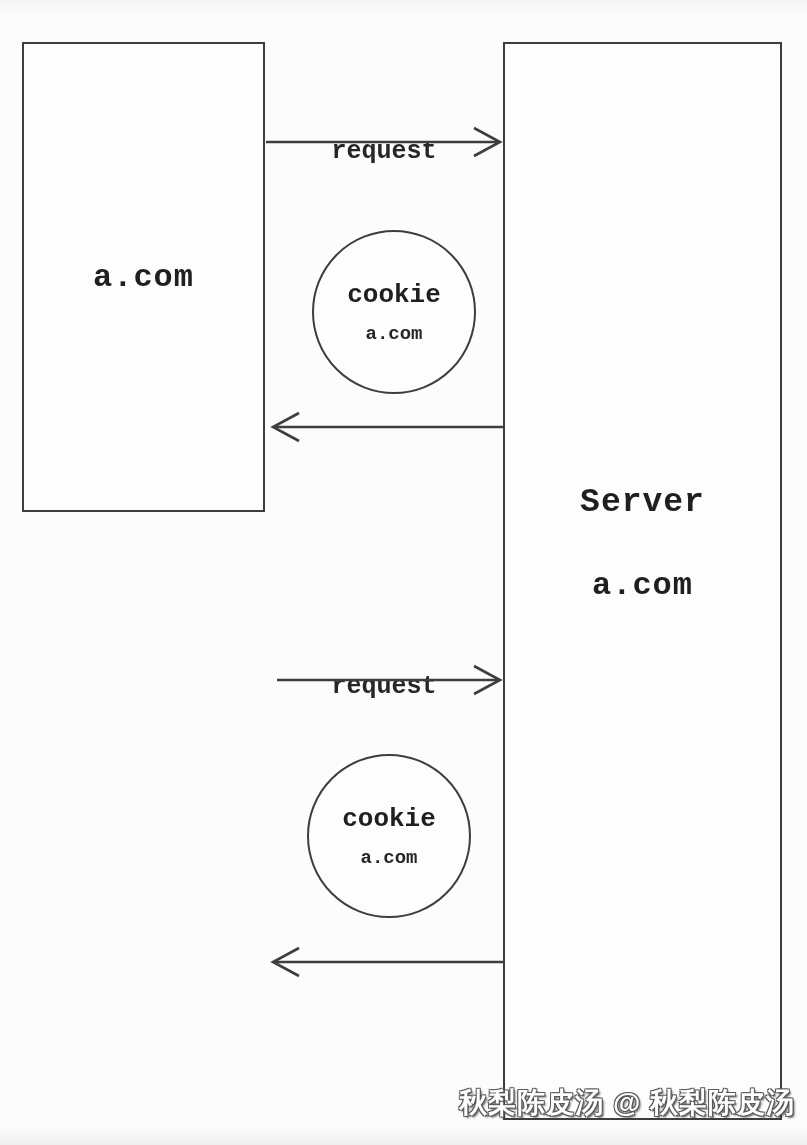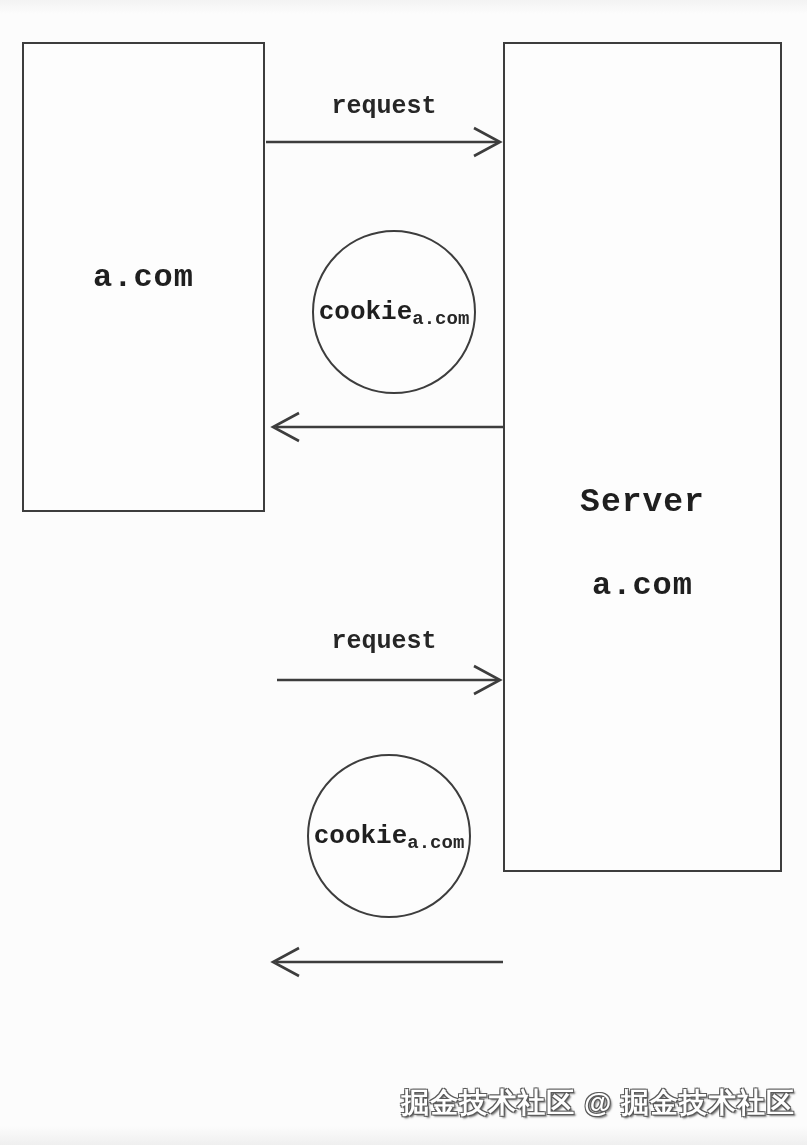--- a/index.html
+++ b/index.html
@@ -64,6 +64,7 @@
     font-size: 25px;
     color: #262626;
     white-space: nowrap;
+    margin-top: 45px;
   }
   #request-label-a { left: 264px; top: 92px; }
   #request-label-b { left: 264px; top: 627px; }

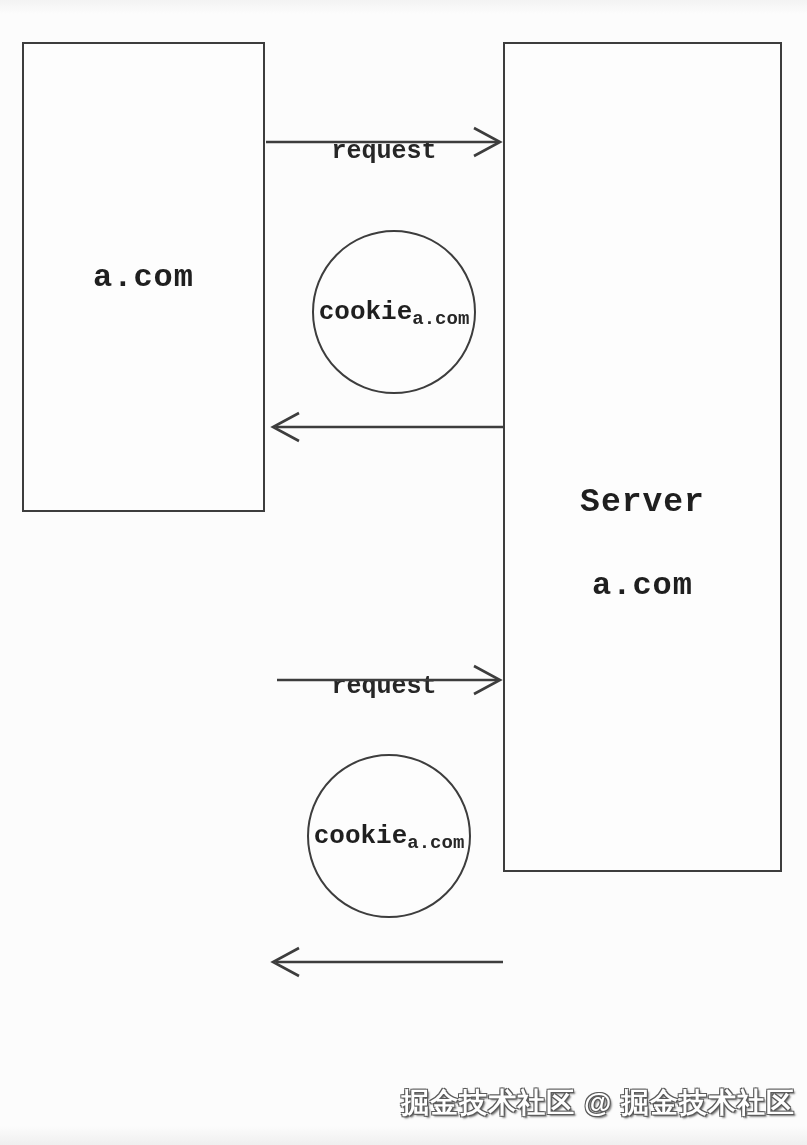--- a/index.html
+++ b/index.html
@@ -77,7 +77,7 @@
     border-radius: 50%;
     background: #fdfdfd;
     display: flex;
-    flex-direction: row;
+    flex-direction: column;
     align-items: center;
     justify-content: center;
   }

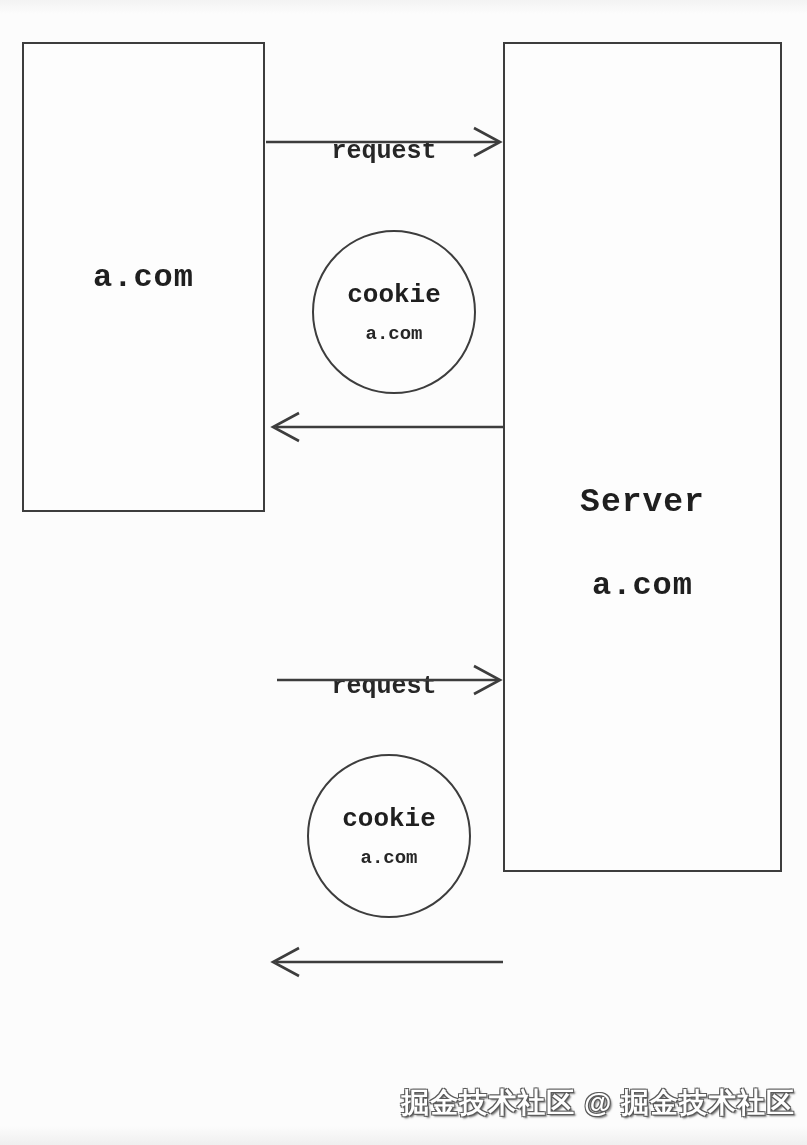--- a/index.html
+++ b/index.html
@@ -36,7 +36,7 @@
   #client-a { left: 22px; top: 42px;  width: 243px; height: 470px; }
   #client-b { left: 16px; top: 613px; width: 251px; height: 500px; }
 
-  #server { left: 503px; top: 42px; width: 279px; height: 830px; }
+  #server { left: 503px; top: 42px; width: 279px; height: 1078px; }
   .server-text {
     position: absolute;
     top: 440px;

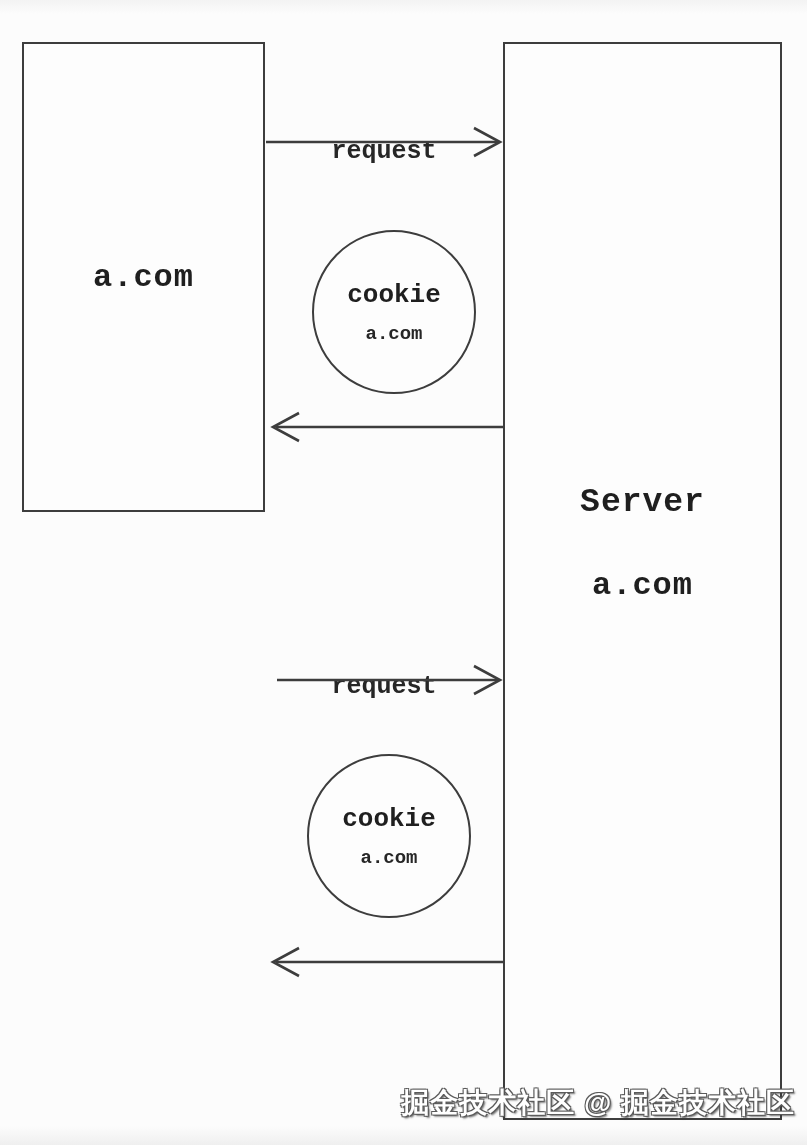--- a/index.html
+++ b/index.html
@@ -179,7 +179,7 @@
     </g>
   </svg>
 
-  <div class="watermark">掘金技术社区 @ 掘金技术社区</div>
+  <div class="watermark">秋梨陈皮汤 @ 秋梨陈皮汤</div>
 
 </div>
 

